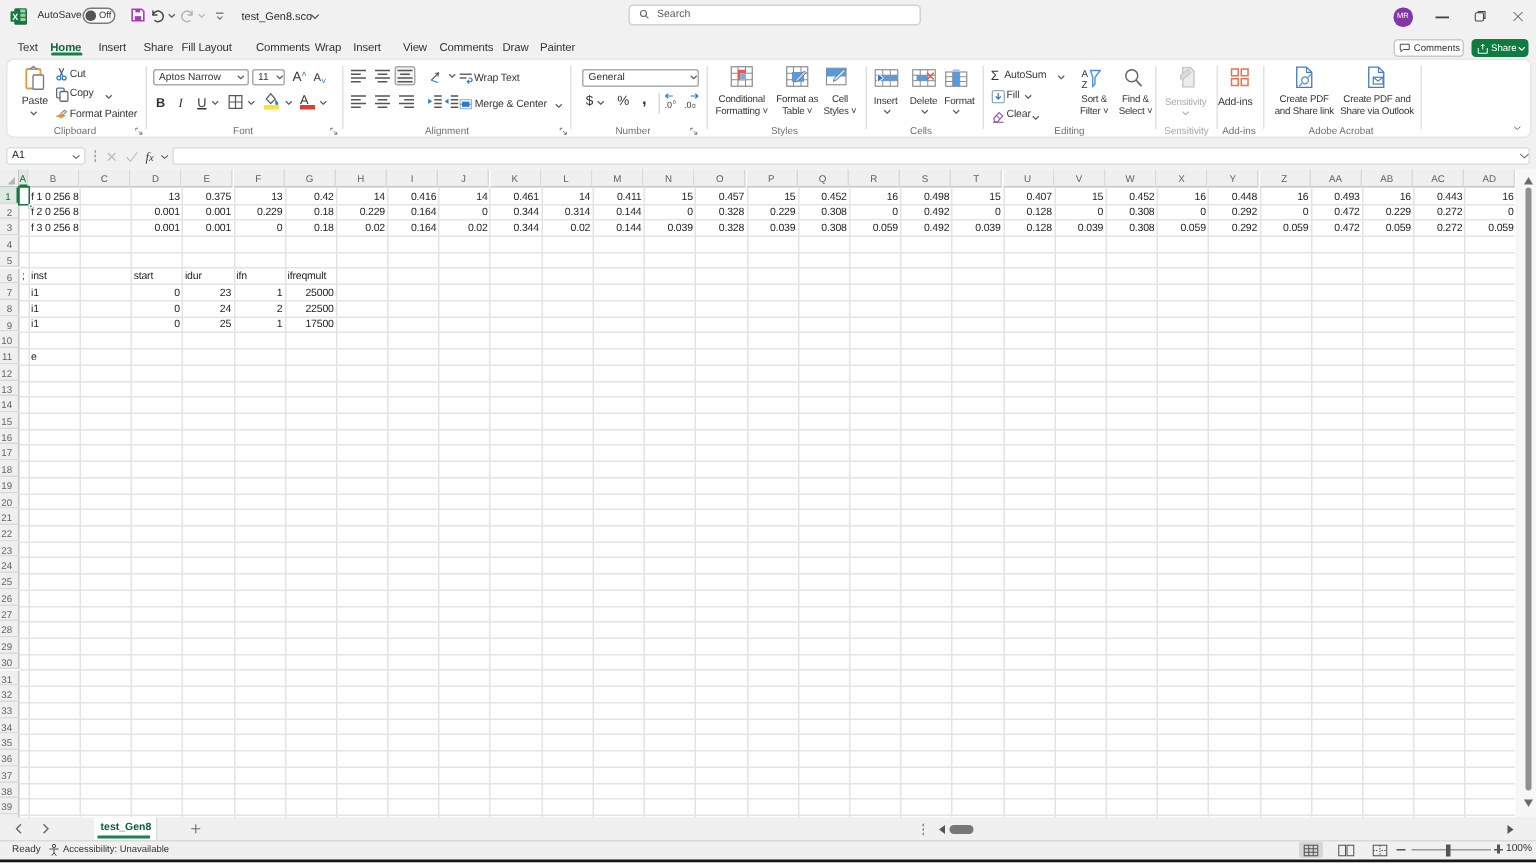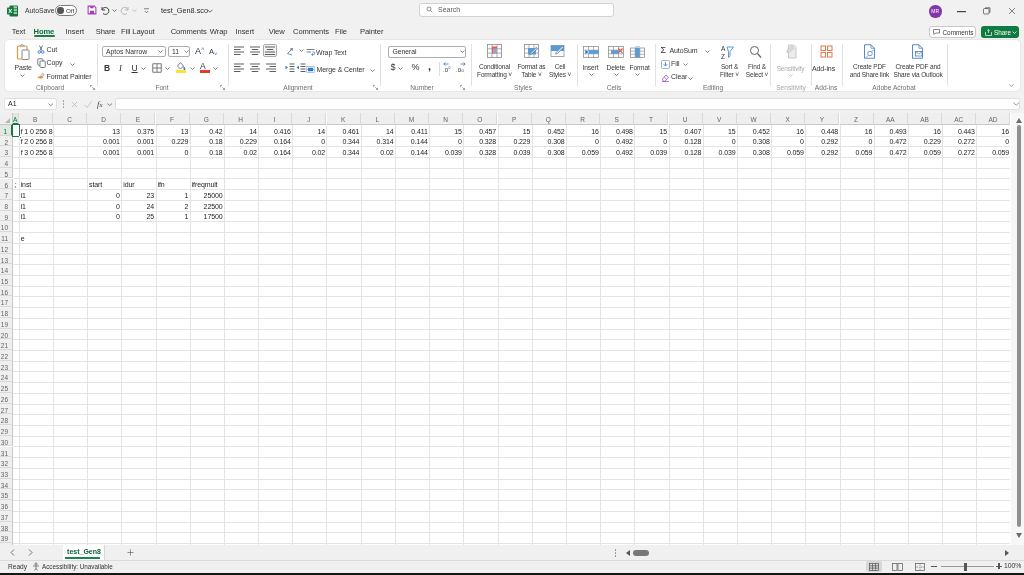--- a/index.html
+++ b/index.html
@@ -103,7 +103,7 @@
 <div class="mt" style="left:235.5px;">Insert</div>
 <div class="mt" style="left:268.7px;">View</div>
 <div class="mt" style="left:293px;">Comments</div>
-<div class="mt" style="left:335px;">File</div>
+<div class="mt" style="left:335px;">Draw</div>
 <div class="mt" style="left:360px;">Painter</div>
 
 <div class="abs" style="left:929px;top:26px;width:46.5px;height:11.5px;background:#fff;border:1px solid #c9c9c9;border-radius:3px;"></div>

